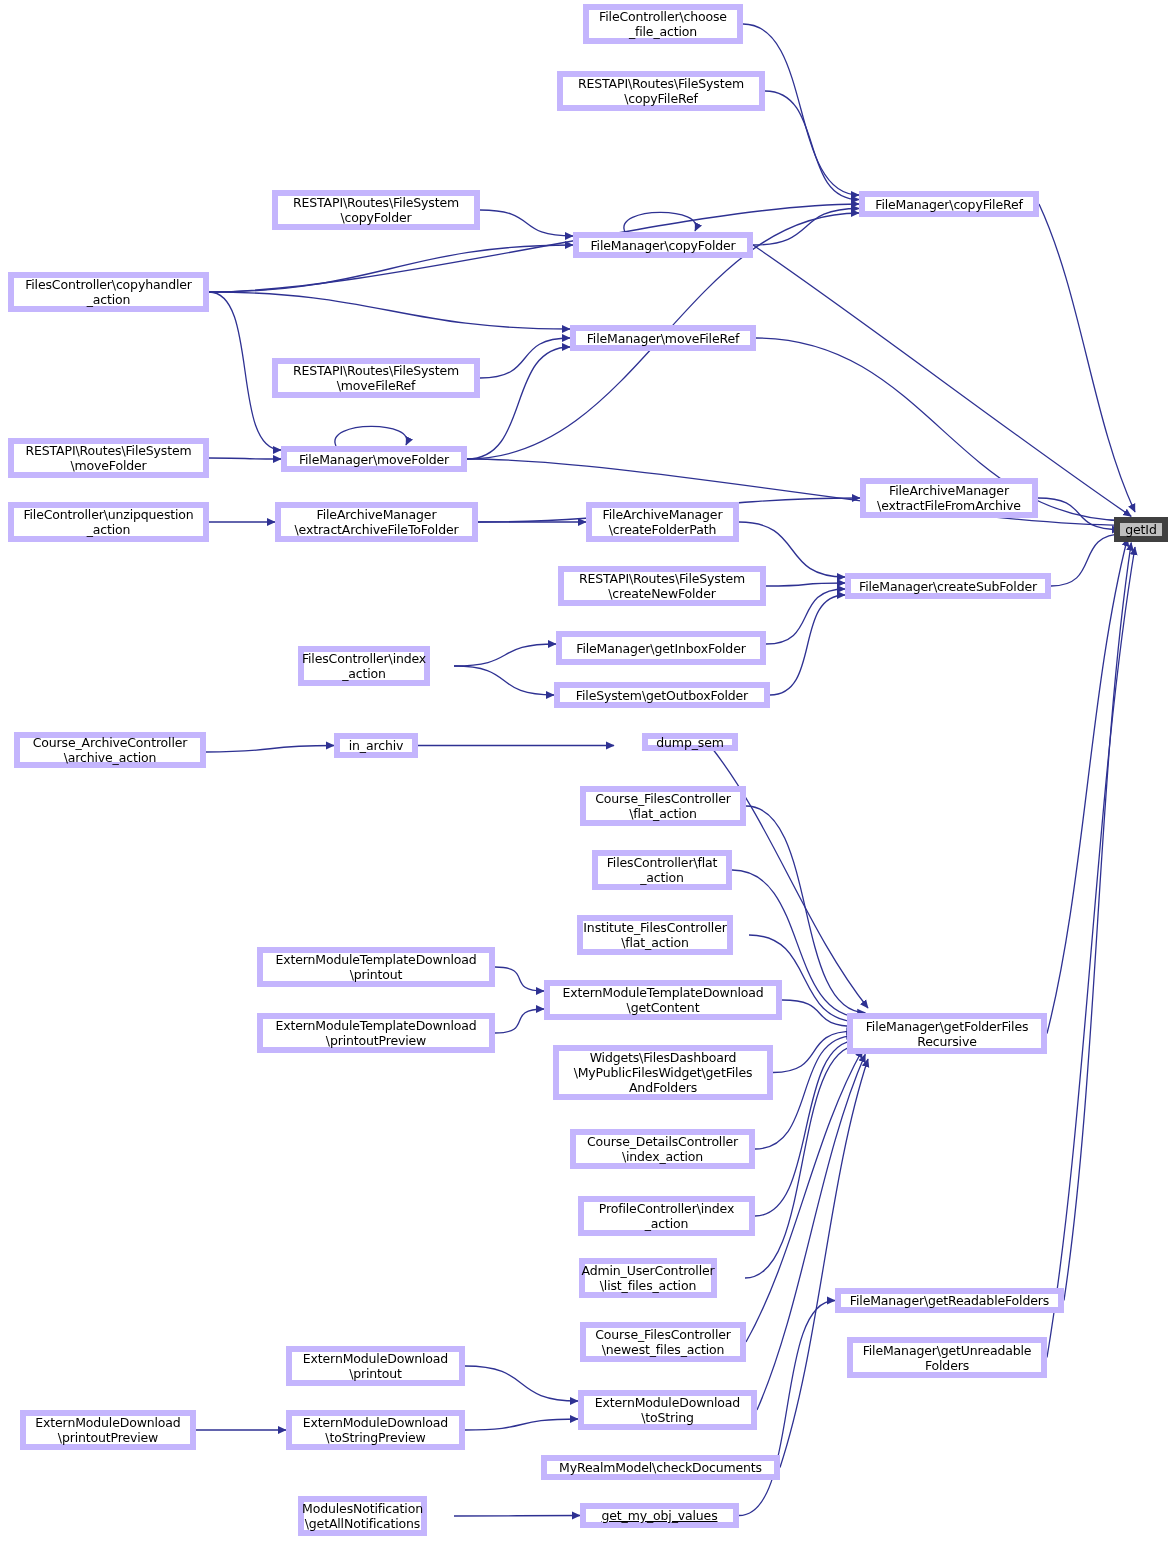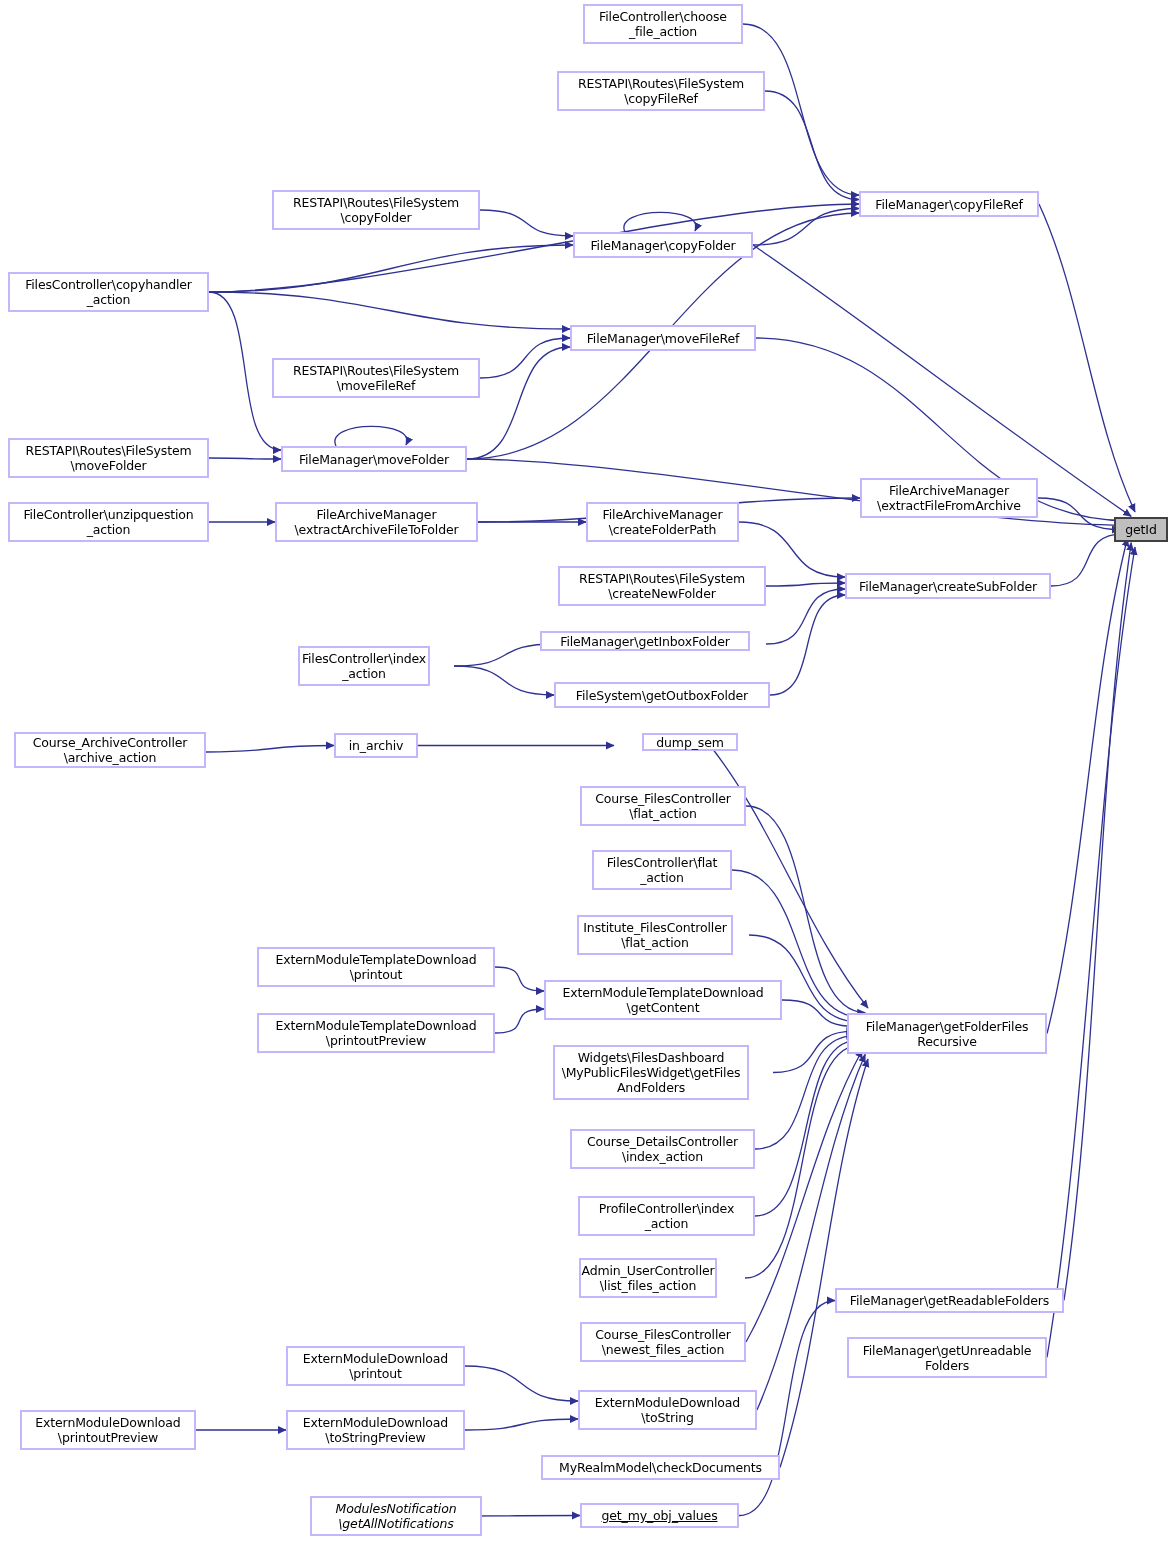--- a/index.html
+++ b/index.html
@@ -25,7 +25,7 @@
   .node {
     position: absolute;
     box-sizing: border-box;
-    border: 2px solid #c4b5fd;
+    border: 6px solid #c4b5fd;
     background: #ffffff;
     color: #000000;
     font-size: 12.5px;

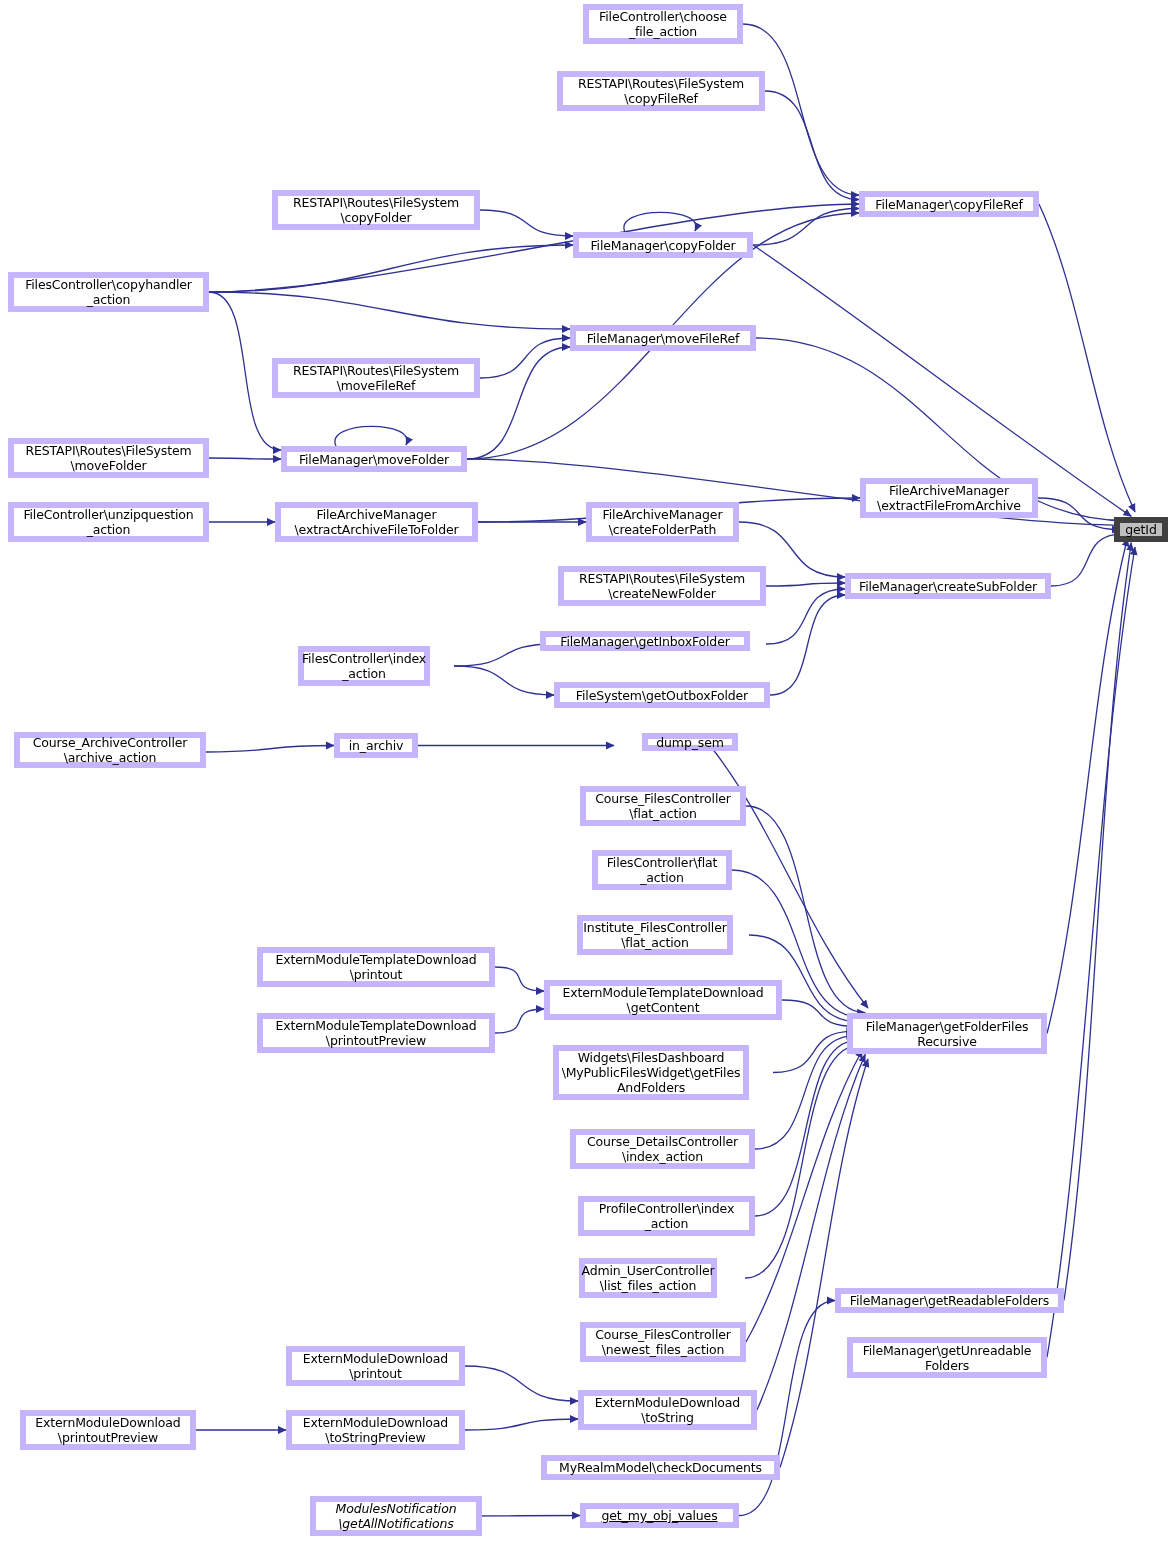--- a/index.html
+++ b/index.html
@@ -137,7 +137,7 @@
       <div class="node" style="left: 558px; top: 566px; width: 208px; height: 40px;">RESTAPI\Routes\FileSystem
 \createNewFolder</div>
       <div class="node" style="left: 845px; top: 573px; width: 206px; height: 26px;">FileManager\createSubFolder</div>
-      <div class="node" style="left: 540px; top: 631px; width: 210px; height: 20px;">FileManager\getInboxFolder</div>
+      <div class="node" style="left: 556px; top: 631px; width: 210px; height: 34px;">FileManager\getInboxFolder</div>
       <div class="node" style="left: 298px; top: 646px; width: 132px; height: 40px;">FilesController\index
 _action</div>
       <div class="node" style="left: 554px; top: 682px; width: 216px; height: 26px;">FileSystem\getOutboxFolder</div>

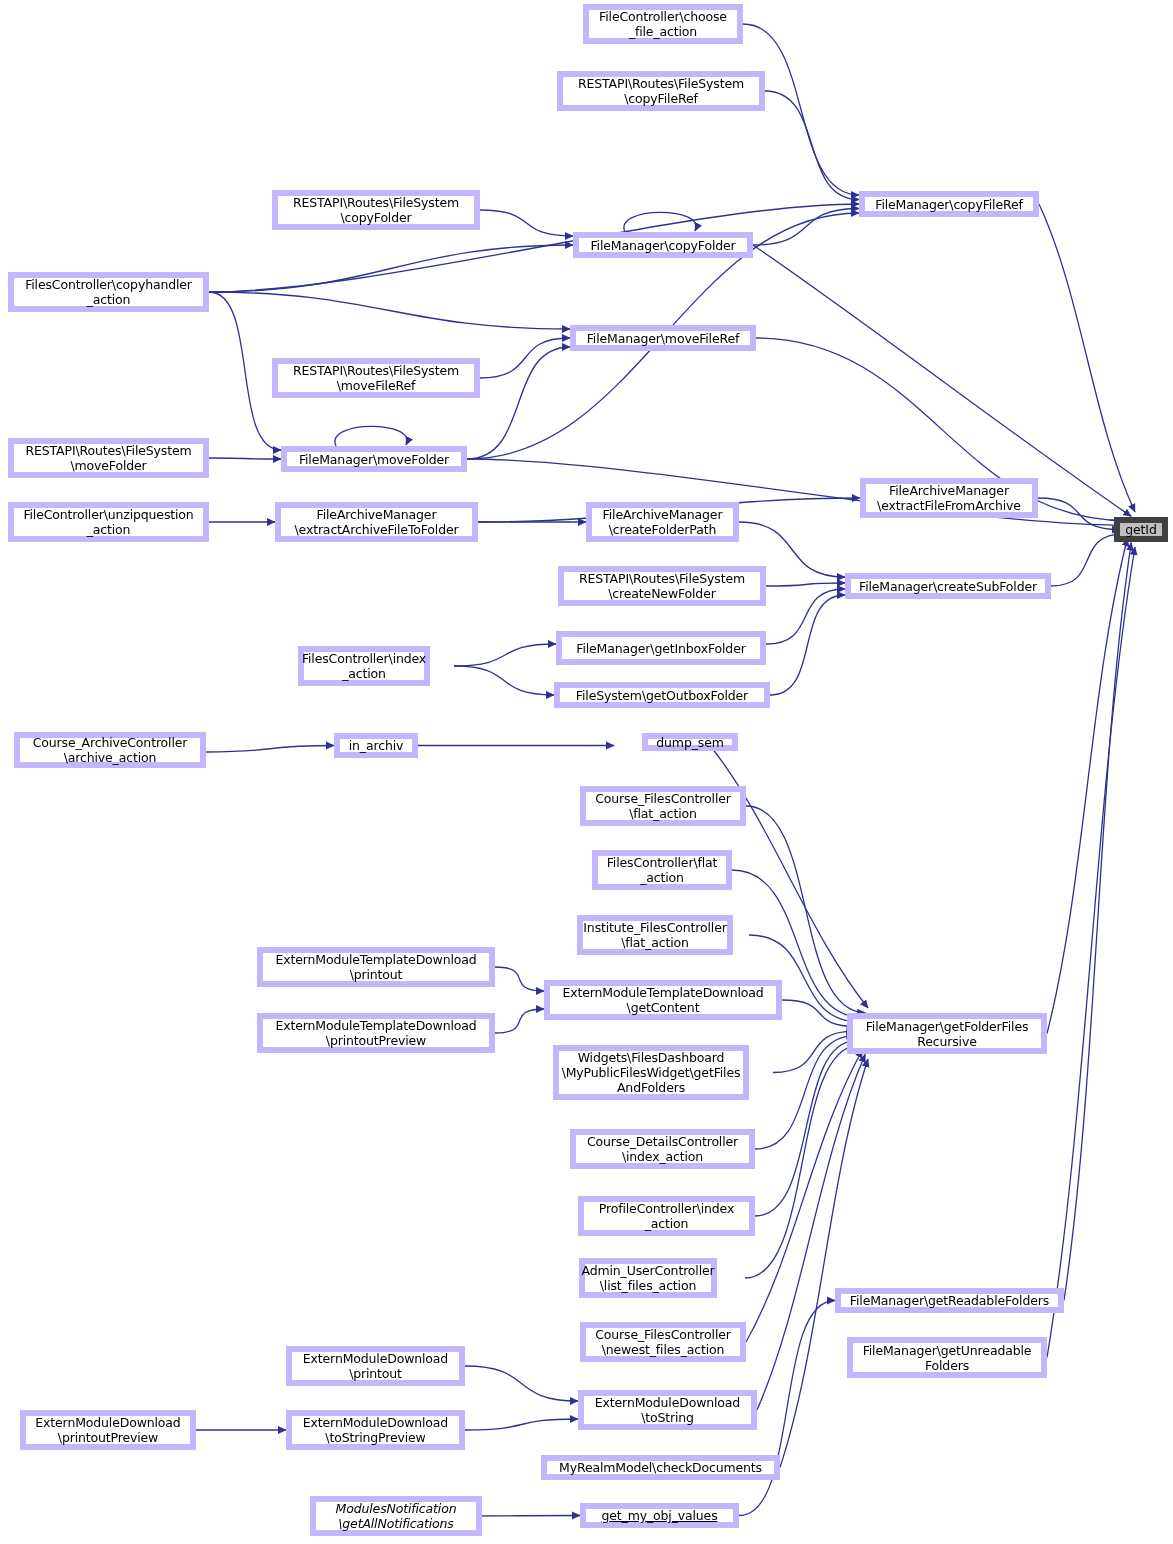--- a/index.html
+++ b/index.html
@@ -159,7 +159,7 @@
 Recursive</div>
       <div class="node" style="left: 257px; top: 1013px; width: 238px; height: 40px;">ExternModuleTemplateDownload
 \printoutPreview</div>
-      <div class="node" style="left: 553px; top: 1045px; width: 196px; height: 55px;">Widgets\FilesDashboard
+      <div class="node" style="left: 553px; top: 1045px; width: 220px; height: 55px;">Widgets\FilesDashboard
 \MyPublicFilesWidget\getFiles
 AndFolders</div>
       <div class="node" style="left: 570px; top: 1129px; width: 185px; height: 40px; text-align: center;">Course_DetailsController

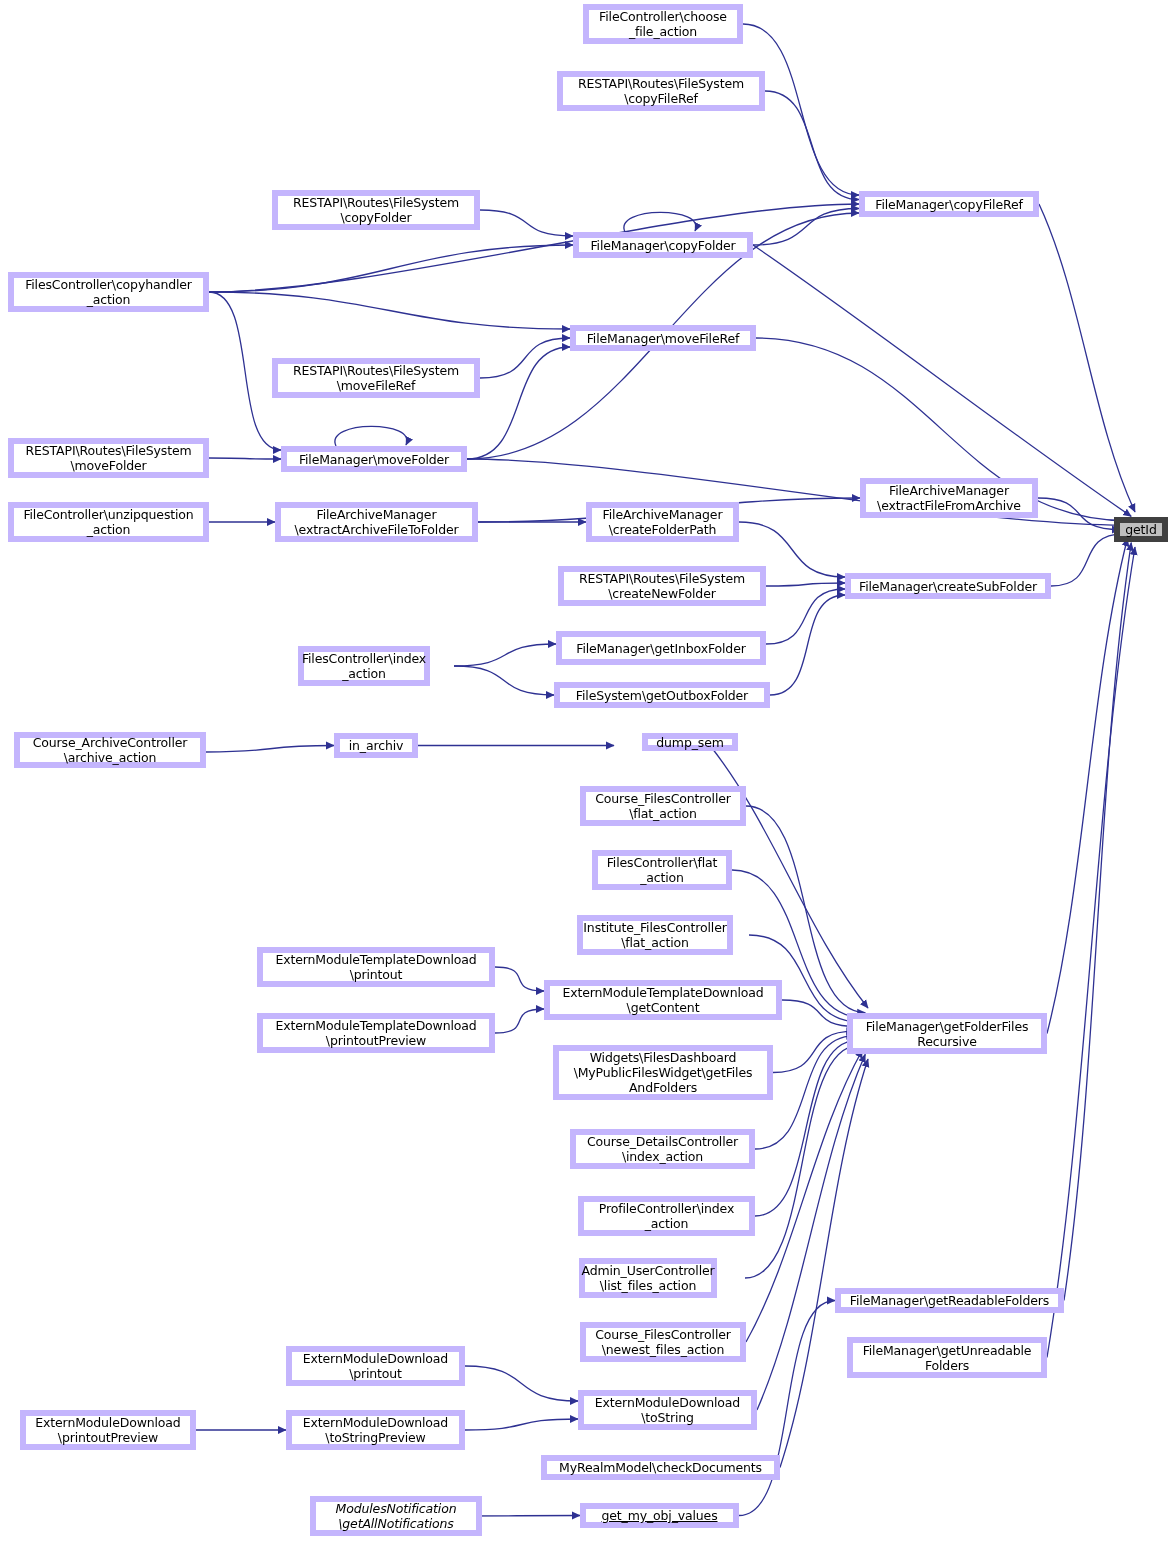--- a/index.html
+++ b/index.html
@@ -182,7 +182,7 @@
       <div class="node" style="left: 286px; top: 1410px; width: 179px; height: 40px;">ExternModuleDownload
 \toStringPreview</div>
       <div class="node" style="left: 541px; top: 1455px; width: 239px; height: 25px;">MyRealmModel\checkDocuments</div>
-      <div class="node" style="left: 310px; top: 1496px; width: 172px; height: 40px; font-style: italic;">ModulesNotification
+      <div class="node" style="left: 298px; top: 1496px; width: 129px; height: 40px;">ModulesNotification
 \getAllNotifications</div>
       <div class="node" style="left: 580px; top: 1503px; width: 159px; height: 25px; text-decoration: underline;">get_my_obj_values</div>
     </div>

